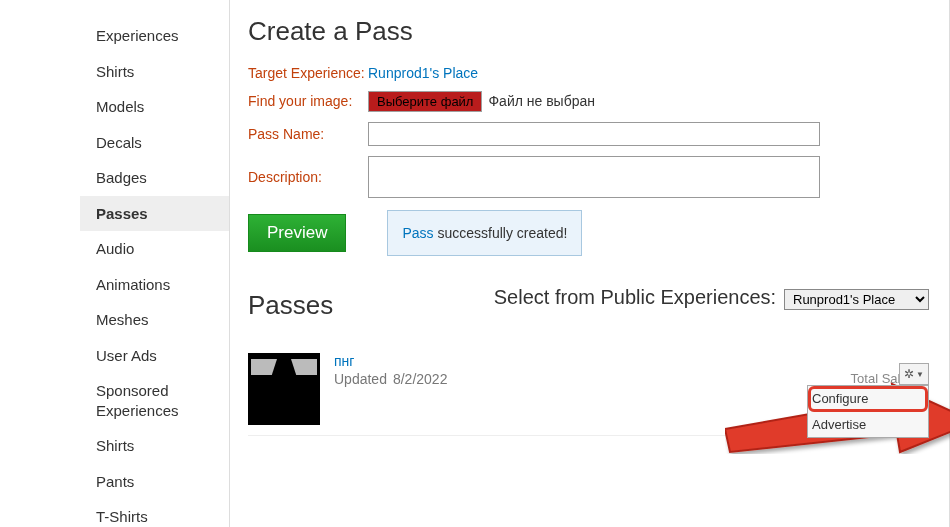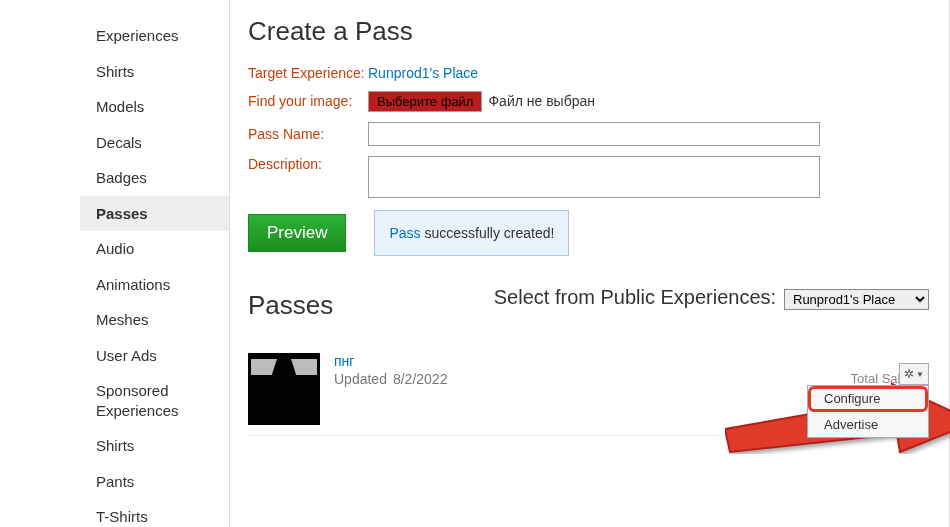--- a/index.html
+++ b/index.html
@@ -252,7 +252,7 @@
       <input class="text-input" type="text" value="" style="">
     </div>
 
-    <div class="form-row" style="align-items:flex-start;">
+    <div class="form-row" style="align-items:center;">
       <span class="form-label">Description:</span>
       <textarea class="textarea-input" style=""></textarea>
     </div>

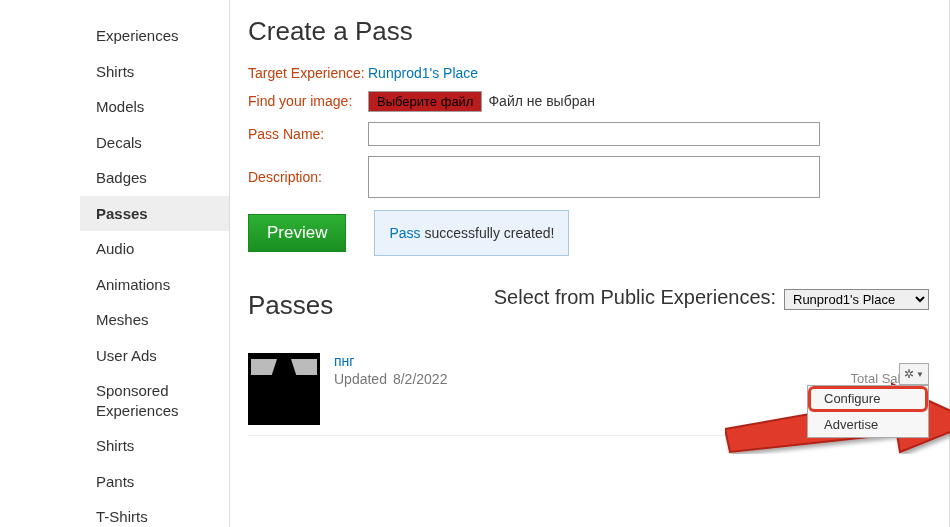--- a/index.html
+++ b/index.html
@@ -87,7 +87,7 @@
   .btn-row {
     display: flex;
     align-items: center;
-    gap: 28px;
+    gap: 20px;
     margin-top: 12px;
   }
   .preview-btn {

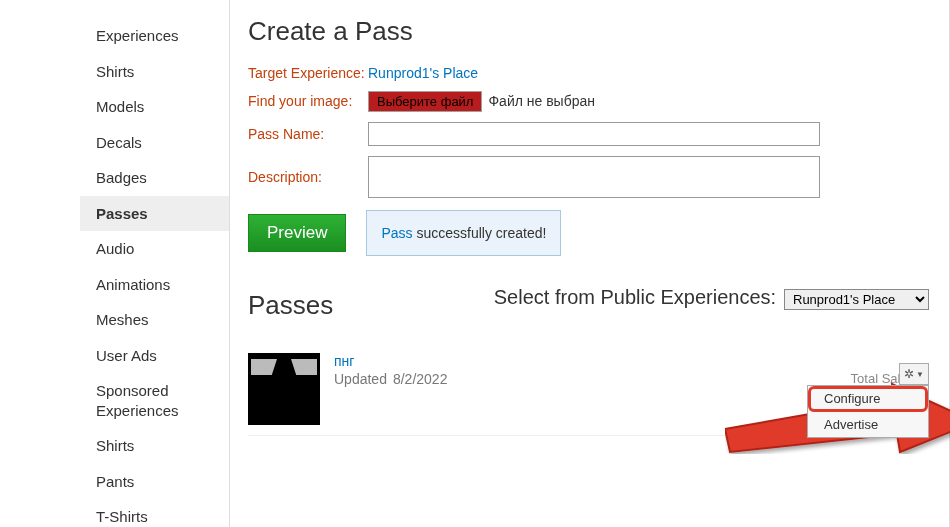--- a/index.html
+++ b/index.html
@@ -105,6 +105,7 @@
     padding: 14px 14px;
     font-size: 14px;
     color: #333;
+    margin-left: 21px;
   }
   .success-box .link { color: #0074bd; }
   .section-bar {

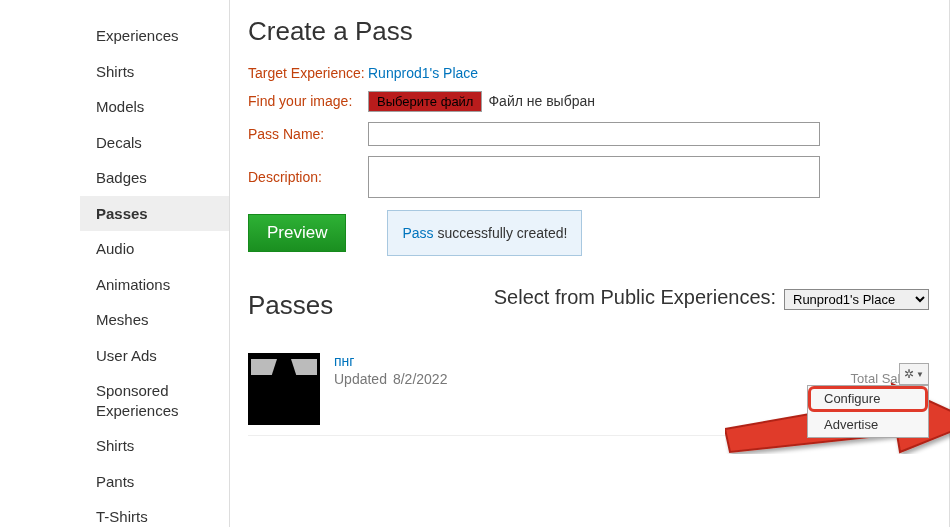--- a/index.html
+++ b/index.html
@@ -187,7 +187,7 @@
     z-index: 5;
   }
   .dropdown-menu .item {
-    padding: 5px 16px;
+    padding: 5px 4px;
     font-size: 13px;
     color: #333;
     border-bottom: 1px solid #ccc;

